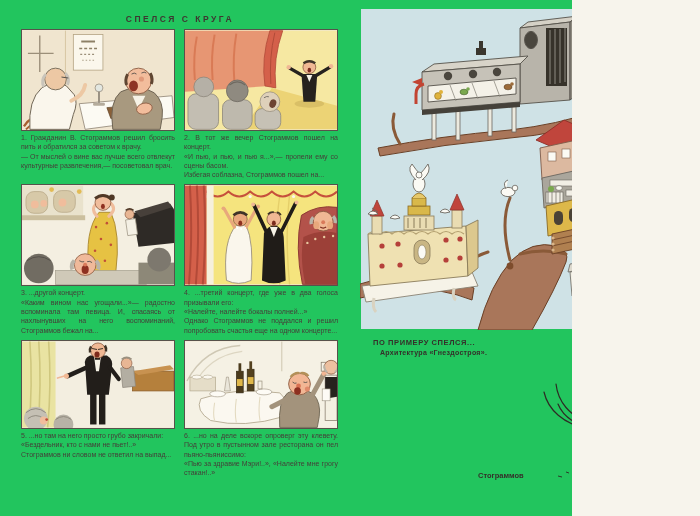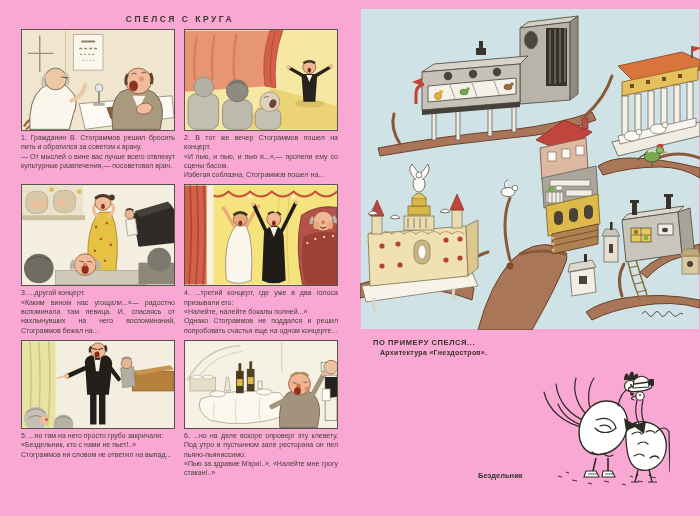--- a/index.html
+++ b/index.html
@@ -4,7 +4,7 @@
 <style>
   html,body{margin:0;padding:0}
   body{width:700px;height:516px;background:#f7f4ec;font-family:"Liberation Sans",sans-serif;-webkit-font-smoothing:antialiased}
-  .spread{position:relative;width:700px;height:516px;overflow:hidden;background:#f9a8d4}
+  .spread{position:relative;width:572px;height:516px;overflow:hidden;background:#22c55e}
   
   .left-page{position:absolute;left:21px;top:14px;width:318px}
   .comic-title{font-size:8.5px;font-weight:bold;letter-spacing:2.5px;text-align:center;color:#3e3831;margin:0 0 5px 0}

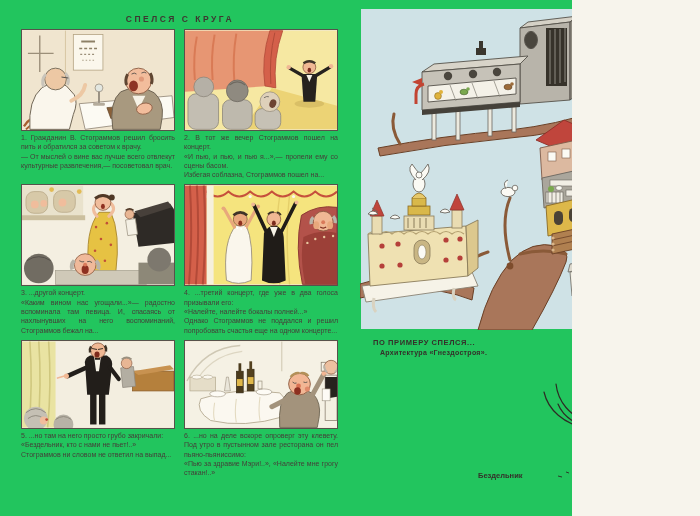--- a/index.html
+++ b/index.html
@@ -555,7 +555,7 @@
       <div class="t2">Архитектура «Гнездостроя».</div>
     </div>
 
-    <span class="illus-label">Бездельник</span>
+    <span class="illus-label">Стограммов</span>
 
     <div class="rooster">
       <svg viewBox="0 0 132 122">

